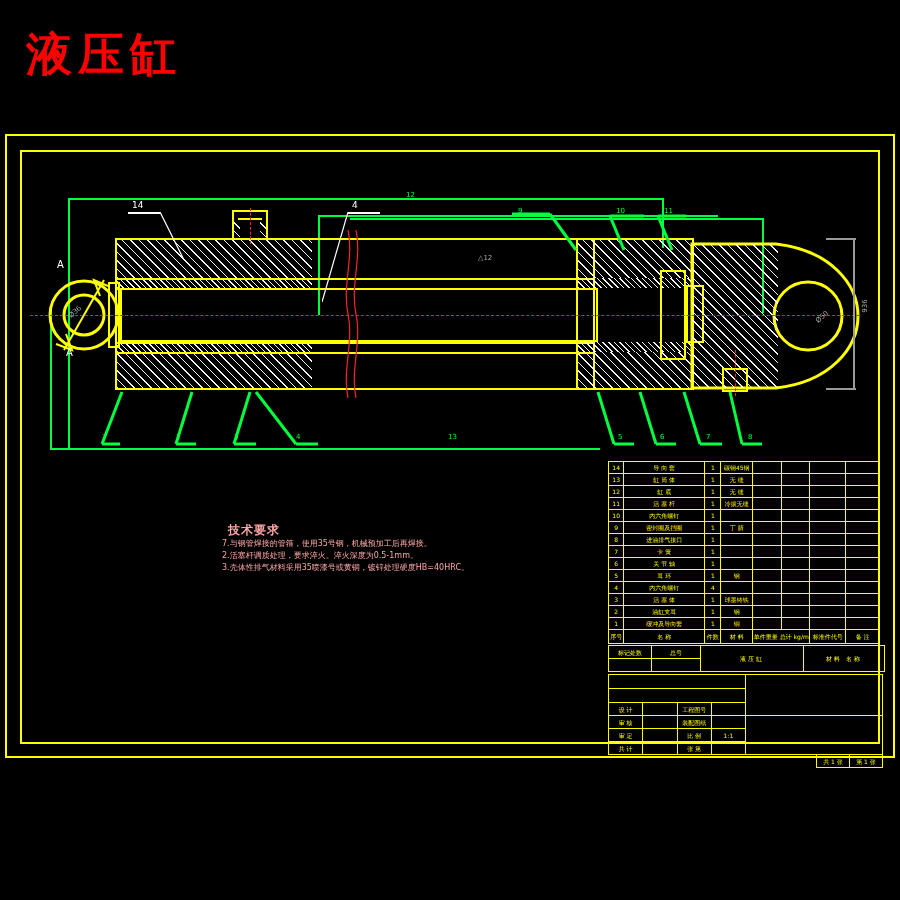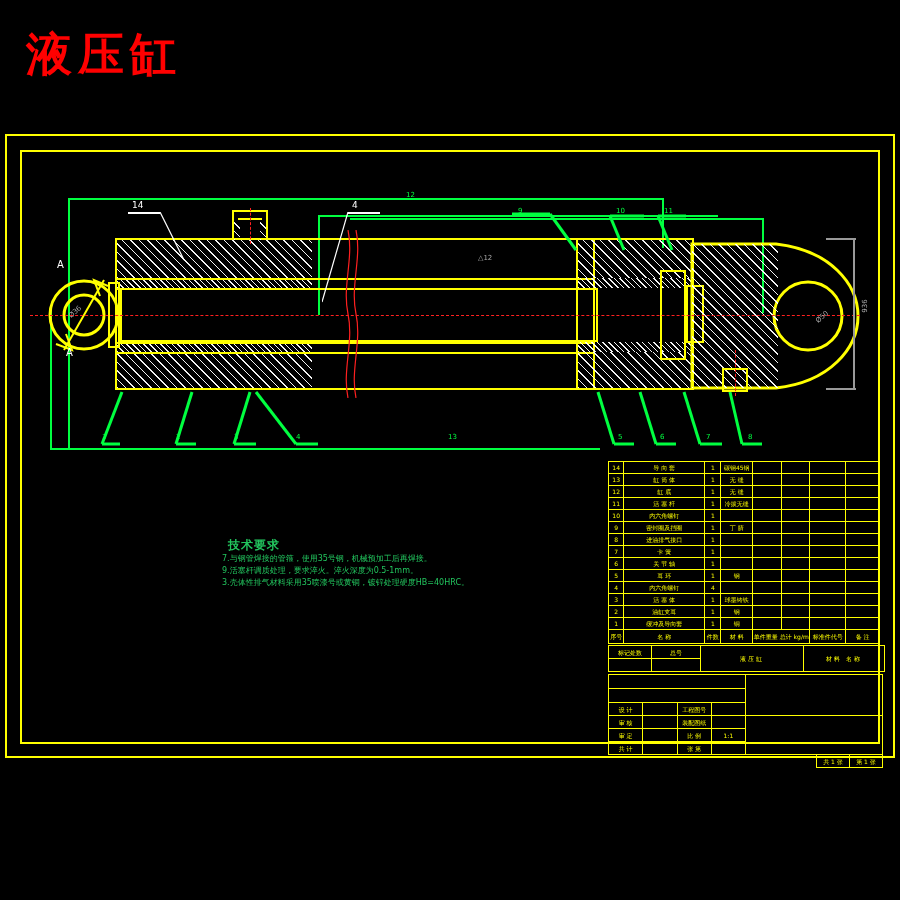--- a/index.html
+++ b/index.html
@@ -48,7 +48,7 @@
   .tx{color:#ffffff;font-size:9px;line-height:10px;white-space:nowrap;}
   .tgr{color:#aaaaaa;font-size:7px;white-space:nowrap;}
 
-  #tech-req{left:222px;top:538px;color:#22c55e;}
+  #tech-req{left:222px;top:523px;color:#fca5a5;}
   #tech-req .tr-head{font-size:12px;font-weight:700;line-height:15px;
       letter-spacing:1px;margin-left:6px;}
   #tech-req .tr-line{font-size:8px;line-height:12px;white-space:nowrap;}

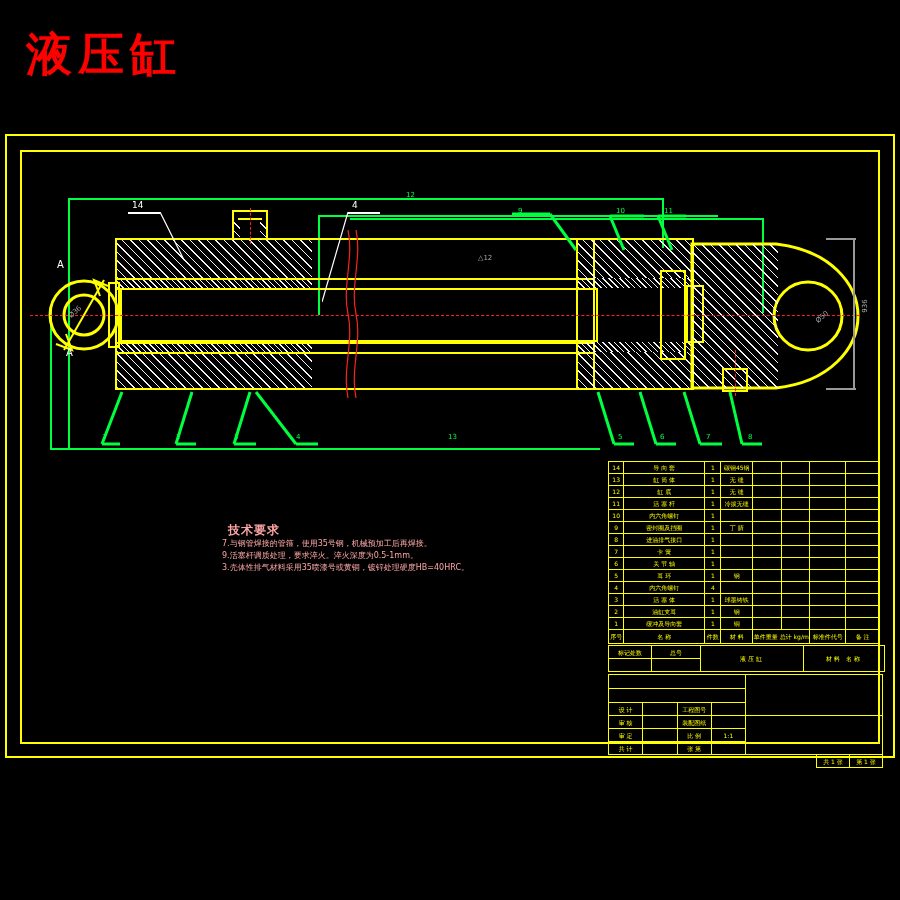--- a/index.html
+++ b/index.html
@@ -228,7 +228,7 @@
   <div class="abs" id="tech-req">
     <div class="tr-head">技术要求</div>
     <div class="tr-line">7.与钢管焊接的管箍，使用35号钢，机械预加工后再焊接。</div>
-    <div class="tr-line">9.活塞杆调质处理，要求淬火。淬火深度为0.5-1mm。</div>
+    <div class="tr-line">2.活塞杆调质处理，要求淬火。淬火深度为0.5-1mm。</div>
     <div class="tr-line">3.壳体性排气材料采用35喷漆号或黄铜，镀锌处理硬度HB=40HRC。</div>
   </div>
 

